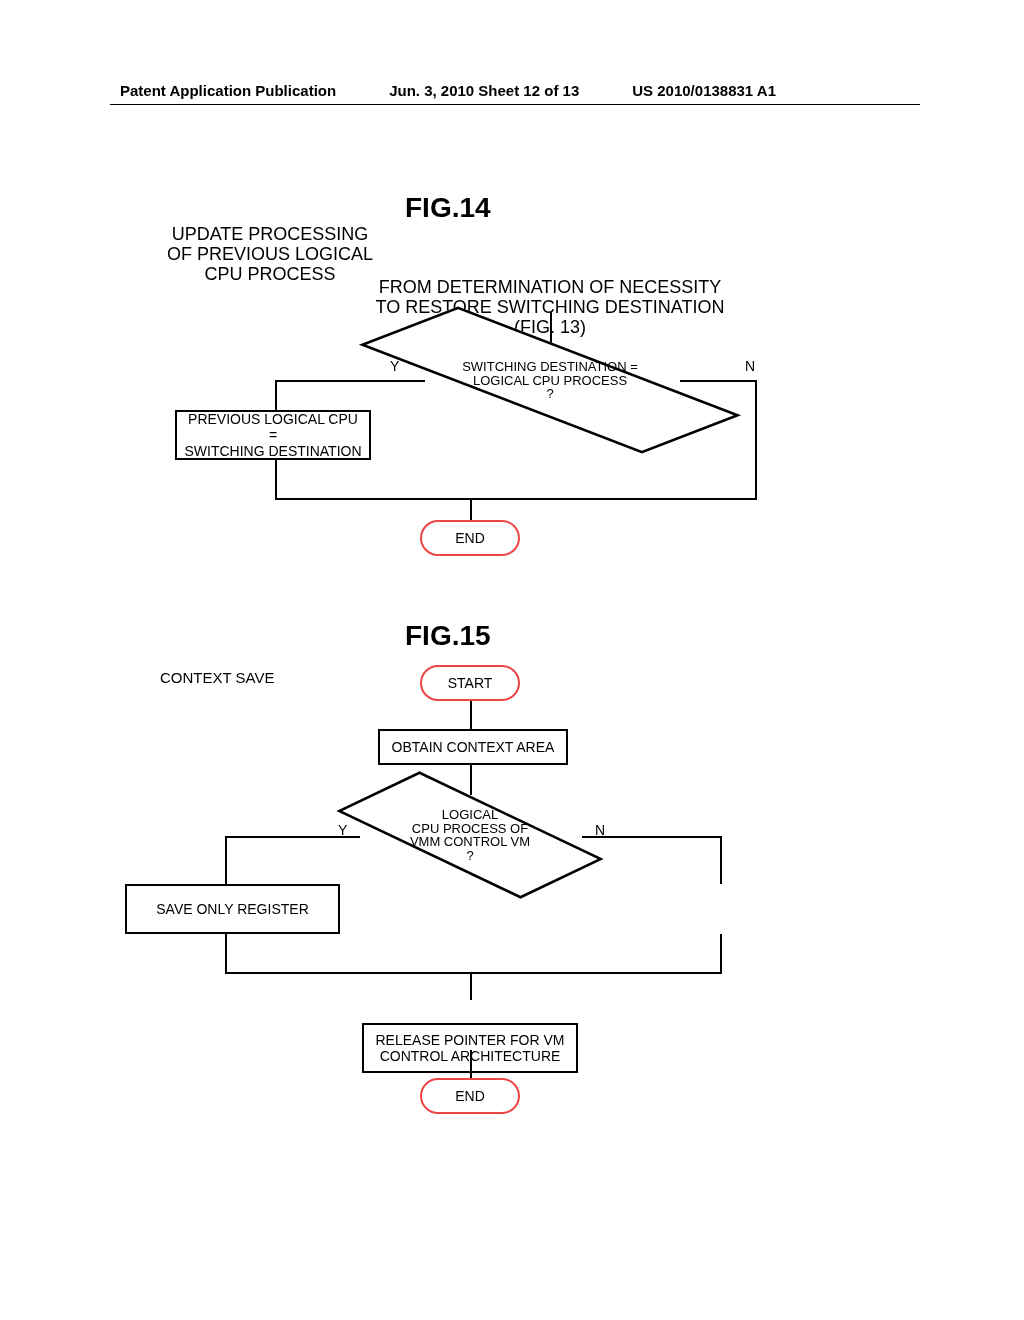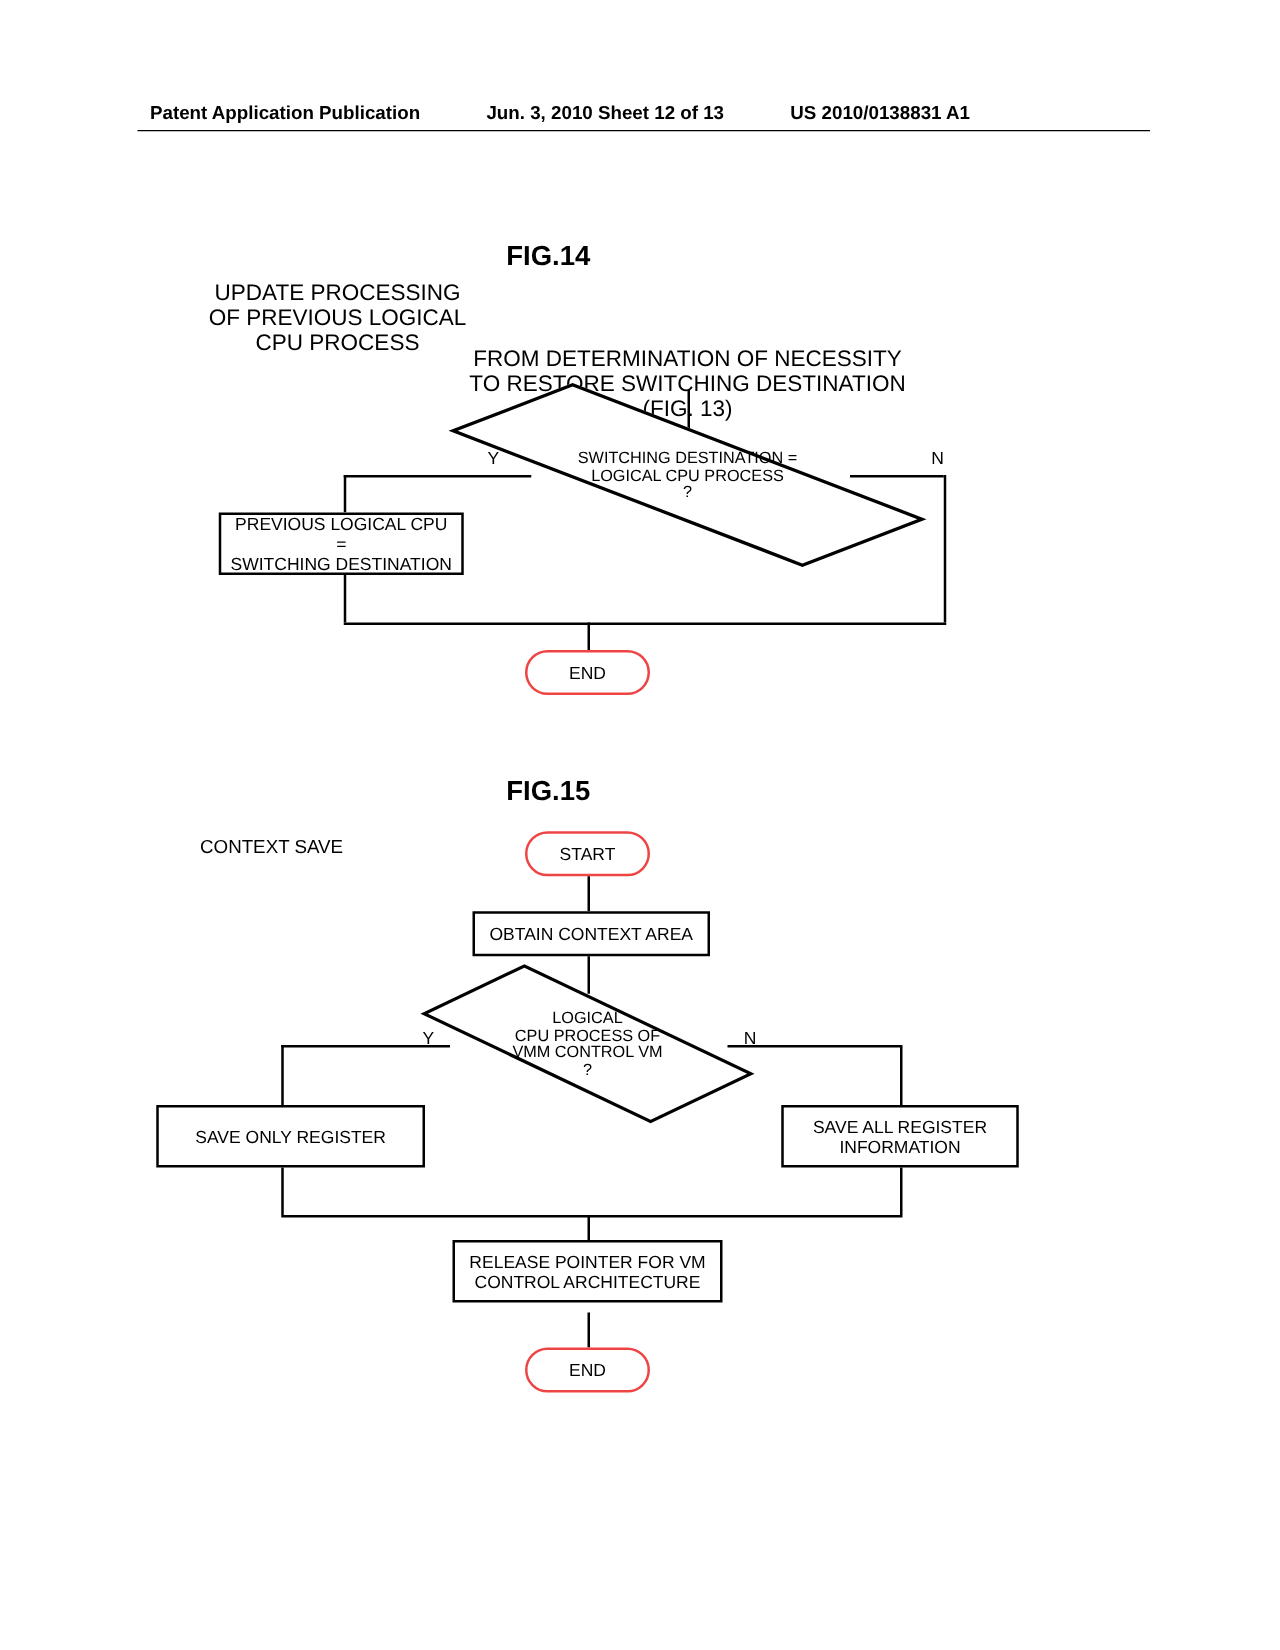--- a/index.html
+++ b/index.html
@@ -37,7 +37,7 @@
   }
 
   .fig-title {
-    font-size: 22px;
+    font-size: 28px;
     font-weight: 700;
     position: absolute;
   }

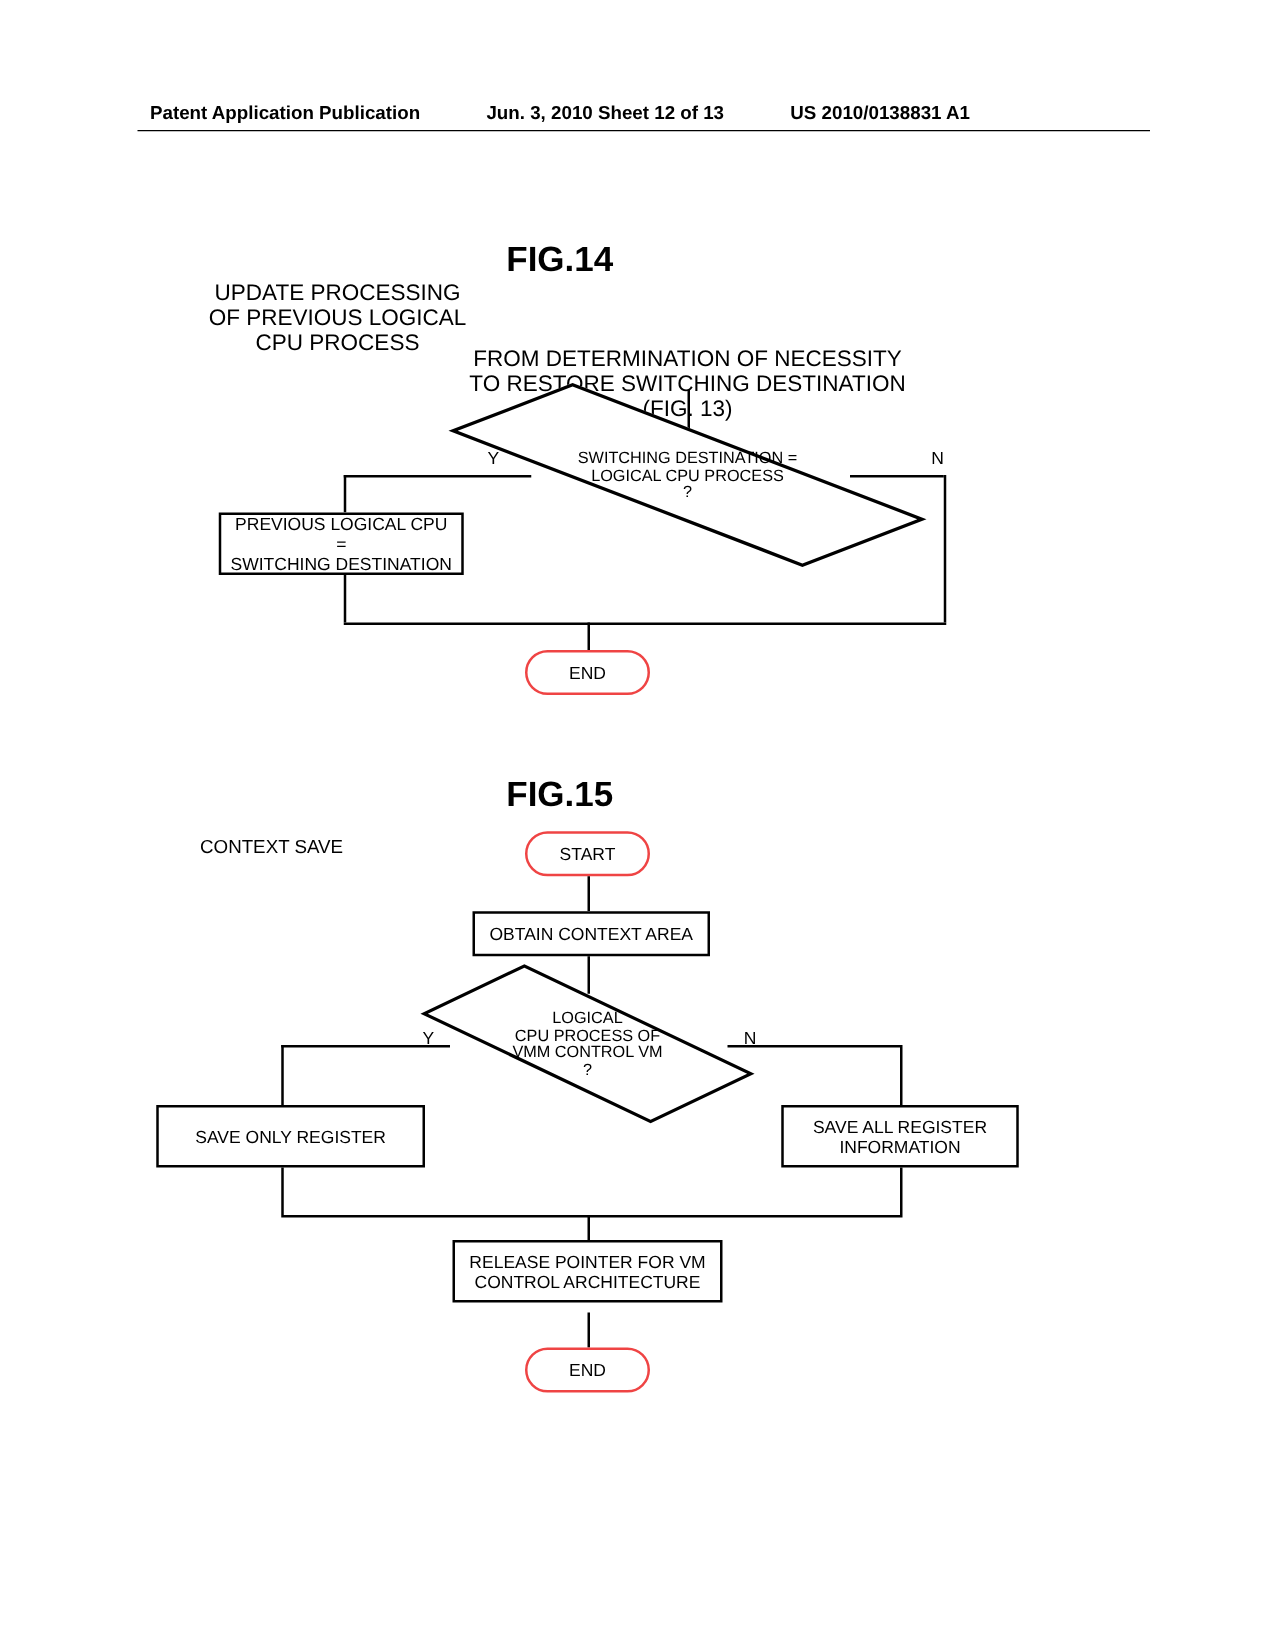--- a/index.html
+++ b/index.html
@@ -212,12 +212,6 @@
   <div class="hline" style="left:582px; top:836px; width:138px;"></div>
   <div class="vline" style="left:720px; top:836px; height:48px;"></div>
 
-  <div class="rect" style="left:625px; top:884px; width:190px; height:50px;">
-    <div>
-      <div>SAVE ALL REGISTER</div>
-      <div>INFORMATION</div>
-    </div>
-  </div>
   <div class="vline" style="left:720px; top:934px; height:38px;"></div>
 
   <div class="hline" style="left:225px; top:972px; width:497px;"></div>

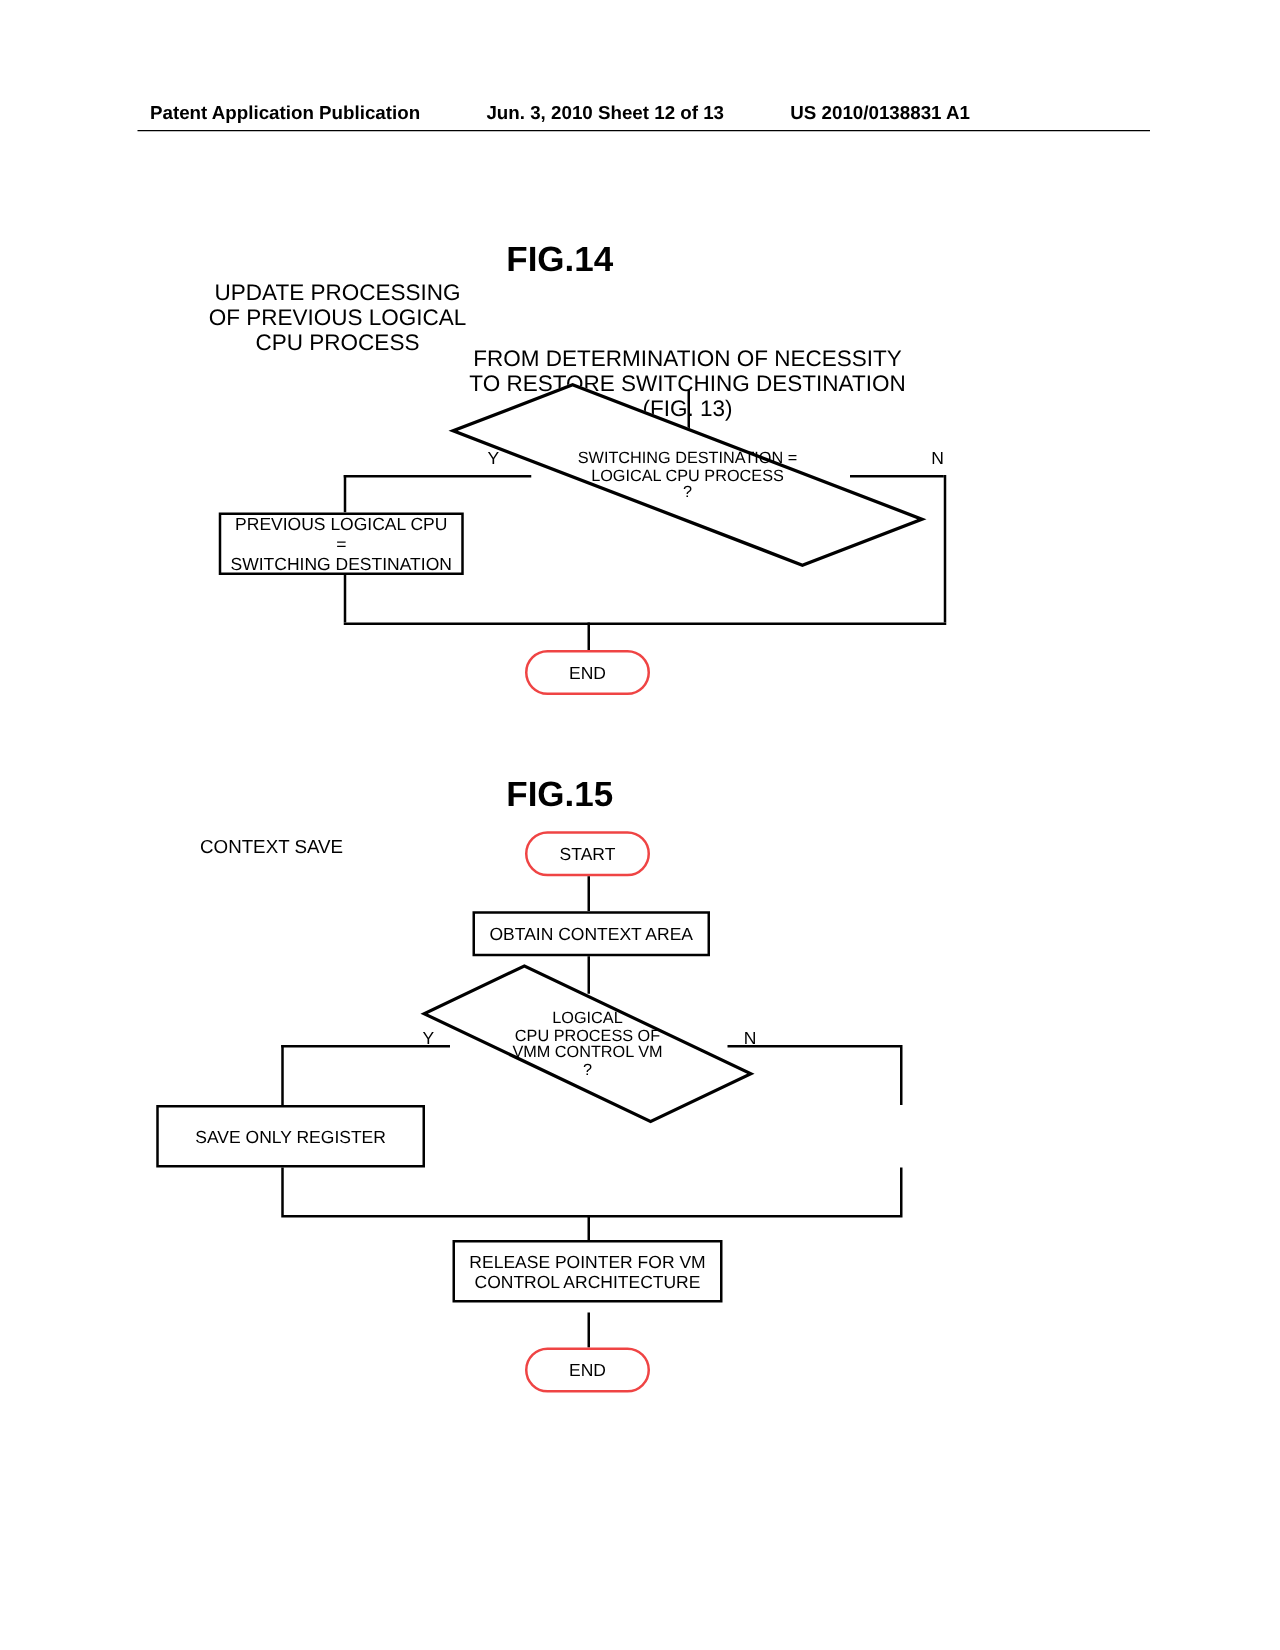--- a/index.html
+++ b/index.html
@@ -217,7 +217,7 @@
   <div class="hline" style="left:225px; top:972px; width:497px;"></div>
   <div class="vline" style="left:470px; top:972px; height:28px;"></div>
 
-  <div class="rect" style="left:362px; top:992px; width:216px; height:50px;">
+  <div class="rect" style="left:362px; top:1023px; width:216px; height:50px;">
     <div>
       <div>RELEASE POINTER FOR VM</div>
       <div>CONTROL ARCHITECTURE</div>

